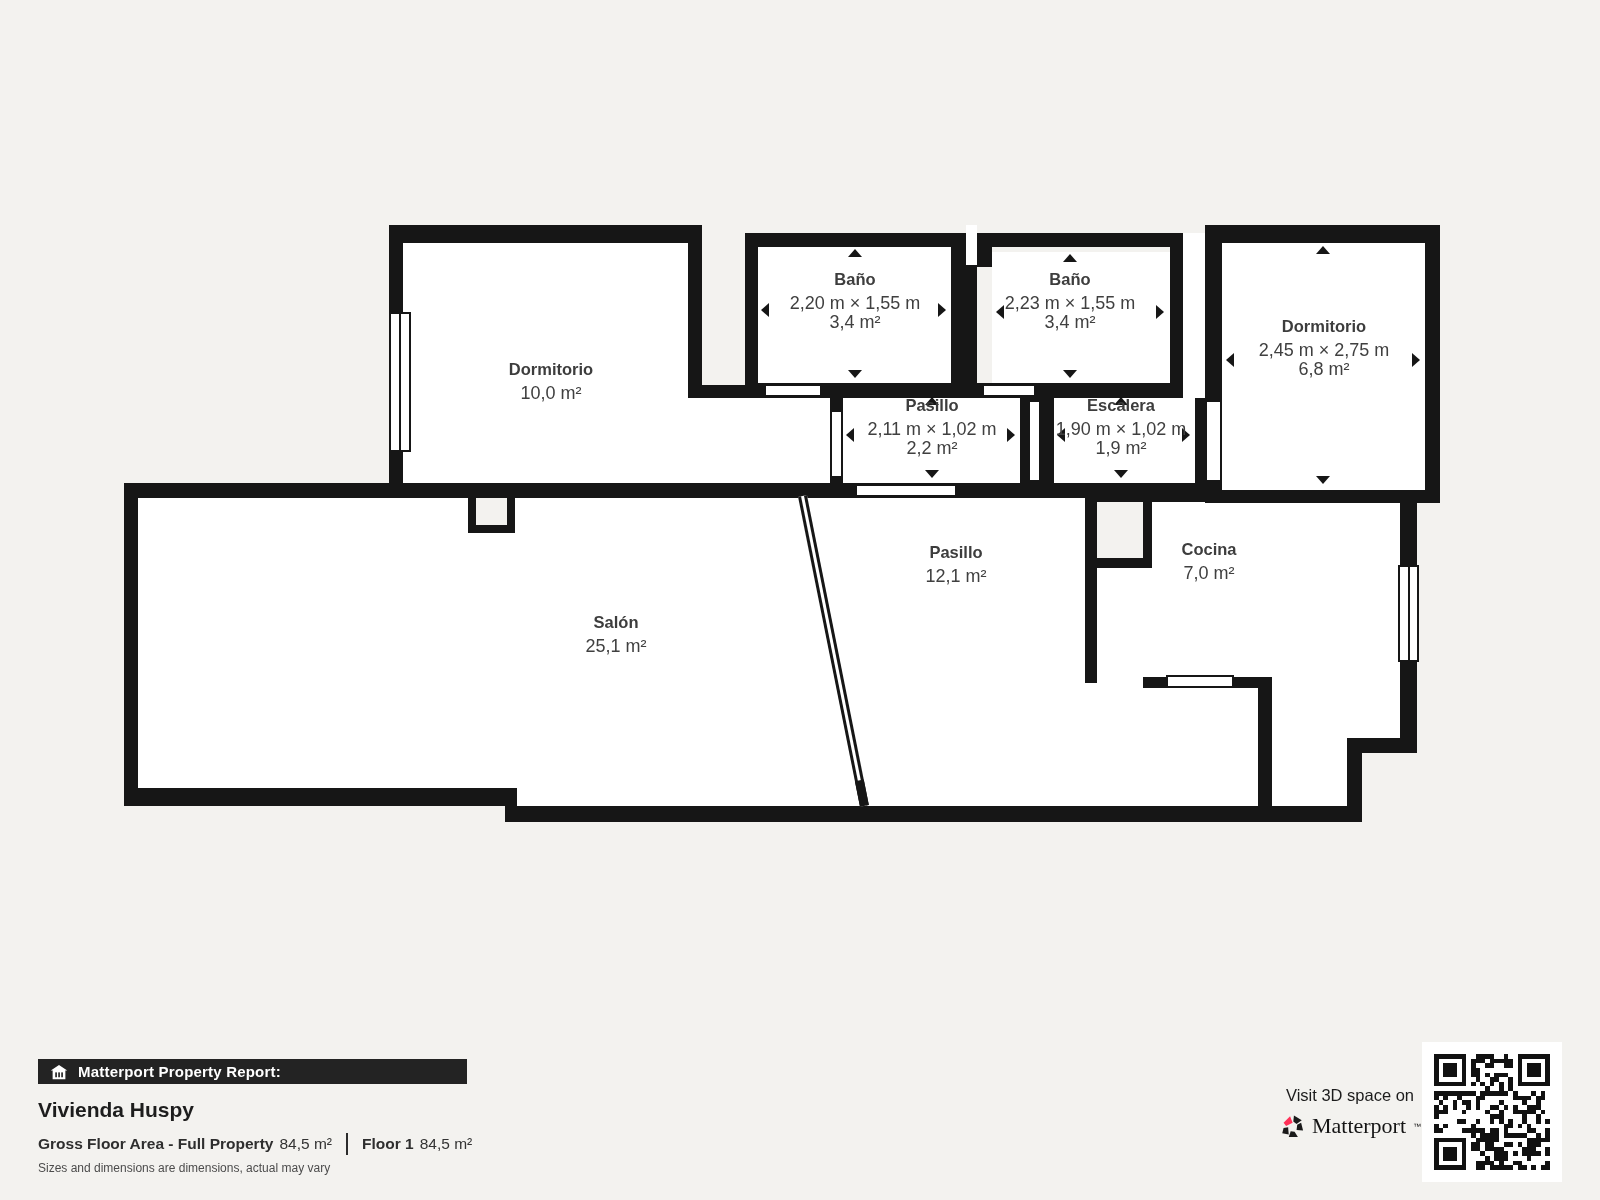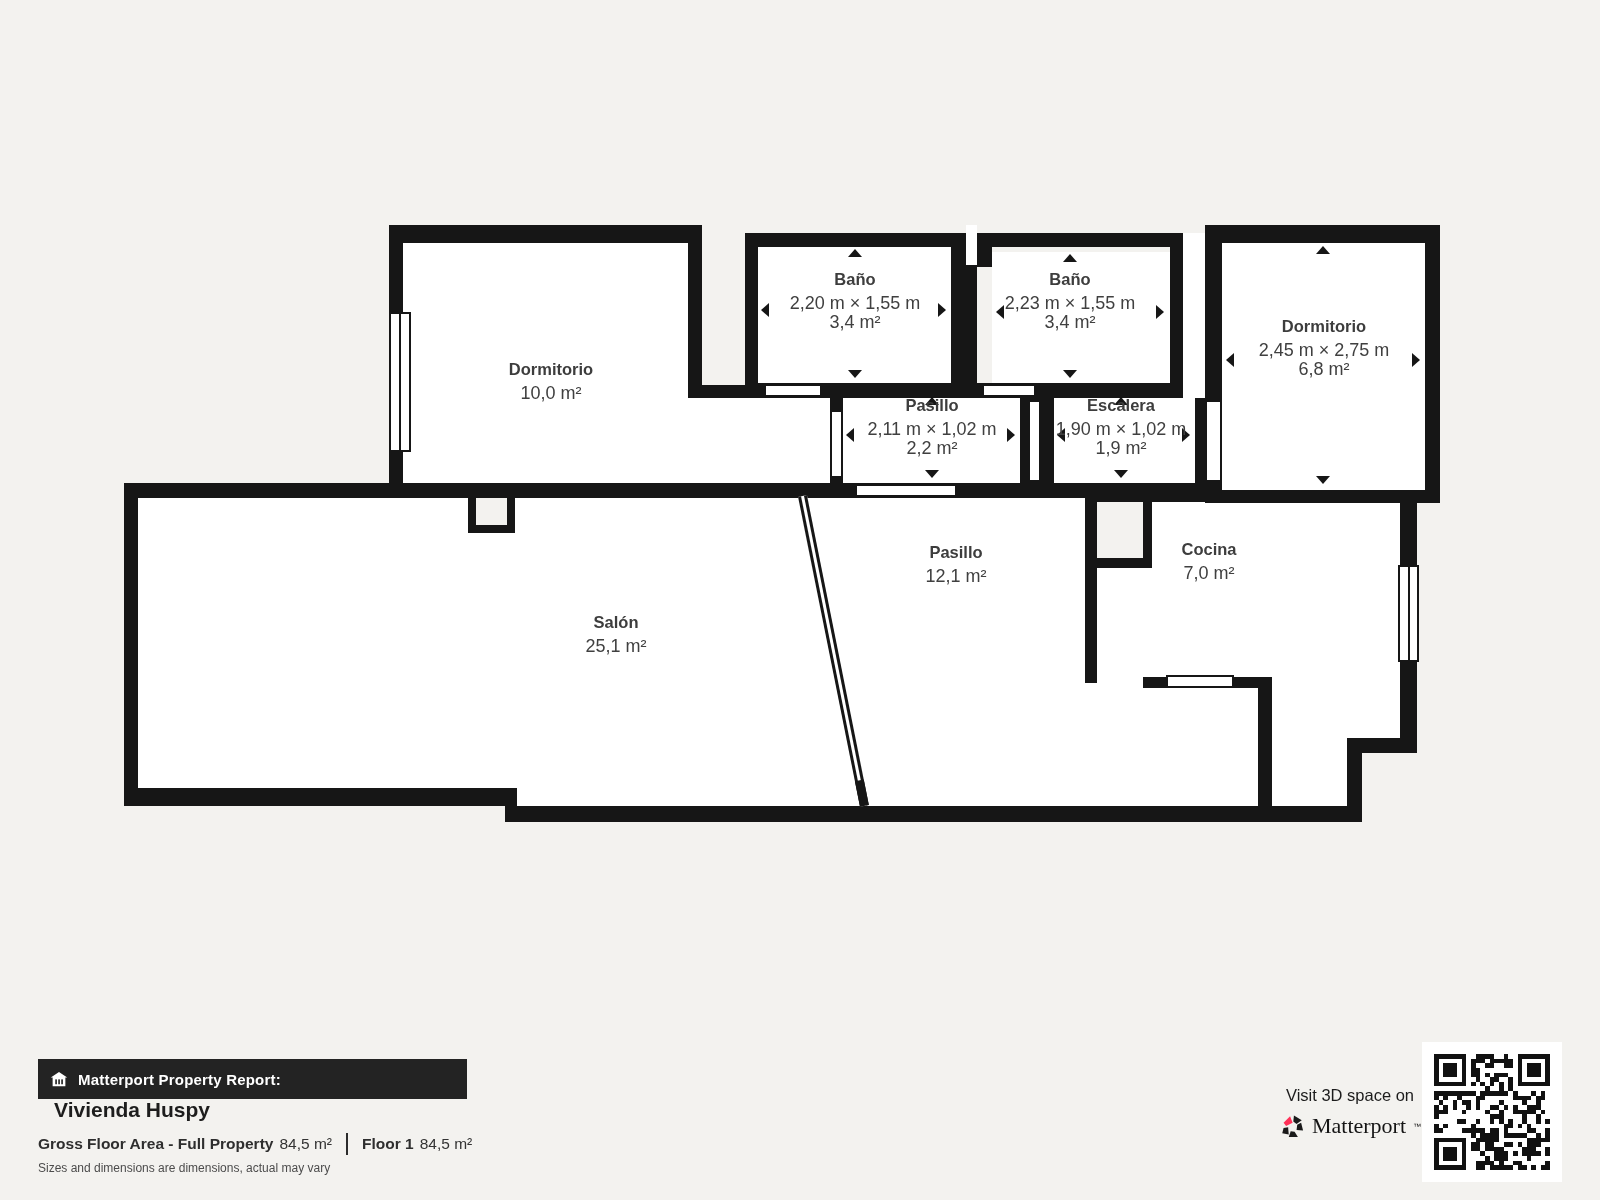--- a/index.html
+++ b/index.html
@@ -27,7 +27,7 @@
         transform:rotate(-11.3deg);transform-origin:top center;z-index:20;}
   .diag .cap{position:absolute;left:-3px;bottom:0;width:9px;height:26px;background:#161616;}
   
-  #report-bar{position:absolute;left:38px;top:1059px;width:429px;height:40px;background:#232323;
+  #report-bar{position:absolute;left:38px;top:1059px;width:429px;height:25px;background:#232323;
               display:flex;align-items:center;color:#fff;}
   #report-bar .ttl{font-weight:bold;font-size:15px;margin-left:10px;letter-spacing:.2px;}
   #report-bar svg{margin-left:12px;}

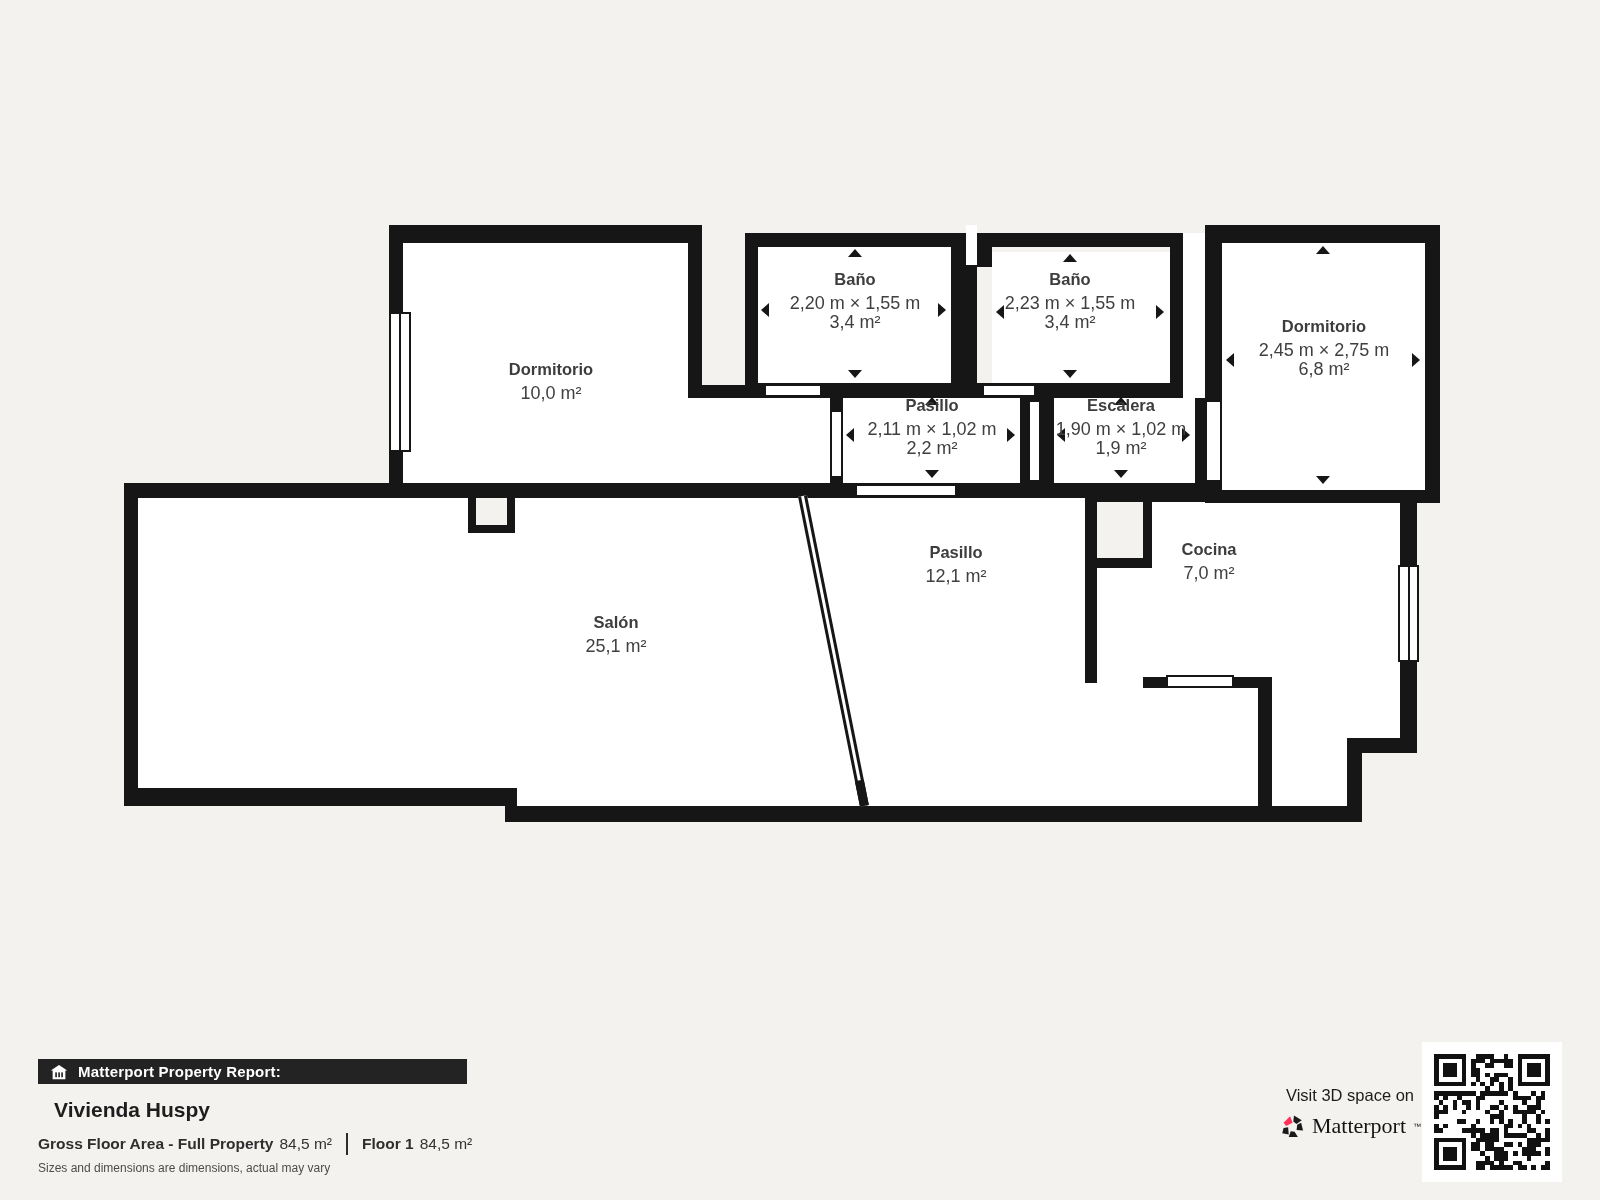--- a/index.html
+++ b/index.html
@@ -31,7 +31,7 @@
               display:flex;align-items:center;color:#fff;}
   #report-bar .ttl{font-weight:bold;font-size:15px;margin-left:10px;letter-spacing:.2px;}
   #report-bar svg{margin-left:12px;}
-  #prop-name{position:absolute;left:38px;top:1098px;font-size:21px;font-weight:bold;color:#1d1d1d;margin-left:16px;}
+  #prop-name{position:absolute;left:38px;top:1098px;font-size:21px;font-weight:bold;color:#1d1d1d;}
   #gfa-line{position:absolute;left:38px;top:1133px;font-size:15.5px;color:#2e2e2e;display:flex;align-items:center;}
   #gfa-line b{font-weight:bold;}
   #gfa-line .val{font-weight:normal;margin-left:6px;color:#333;}

